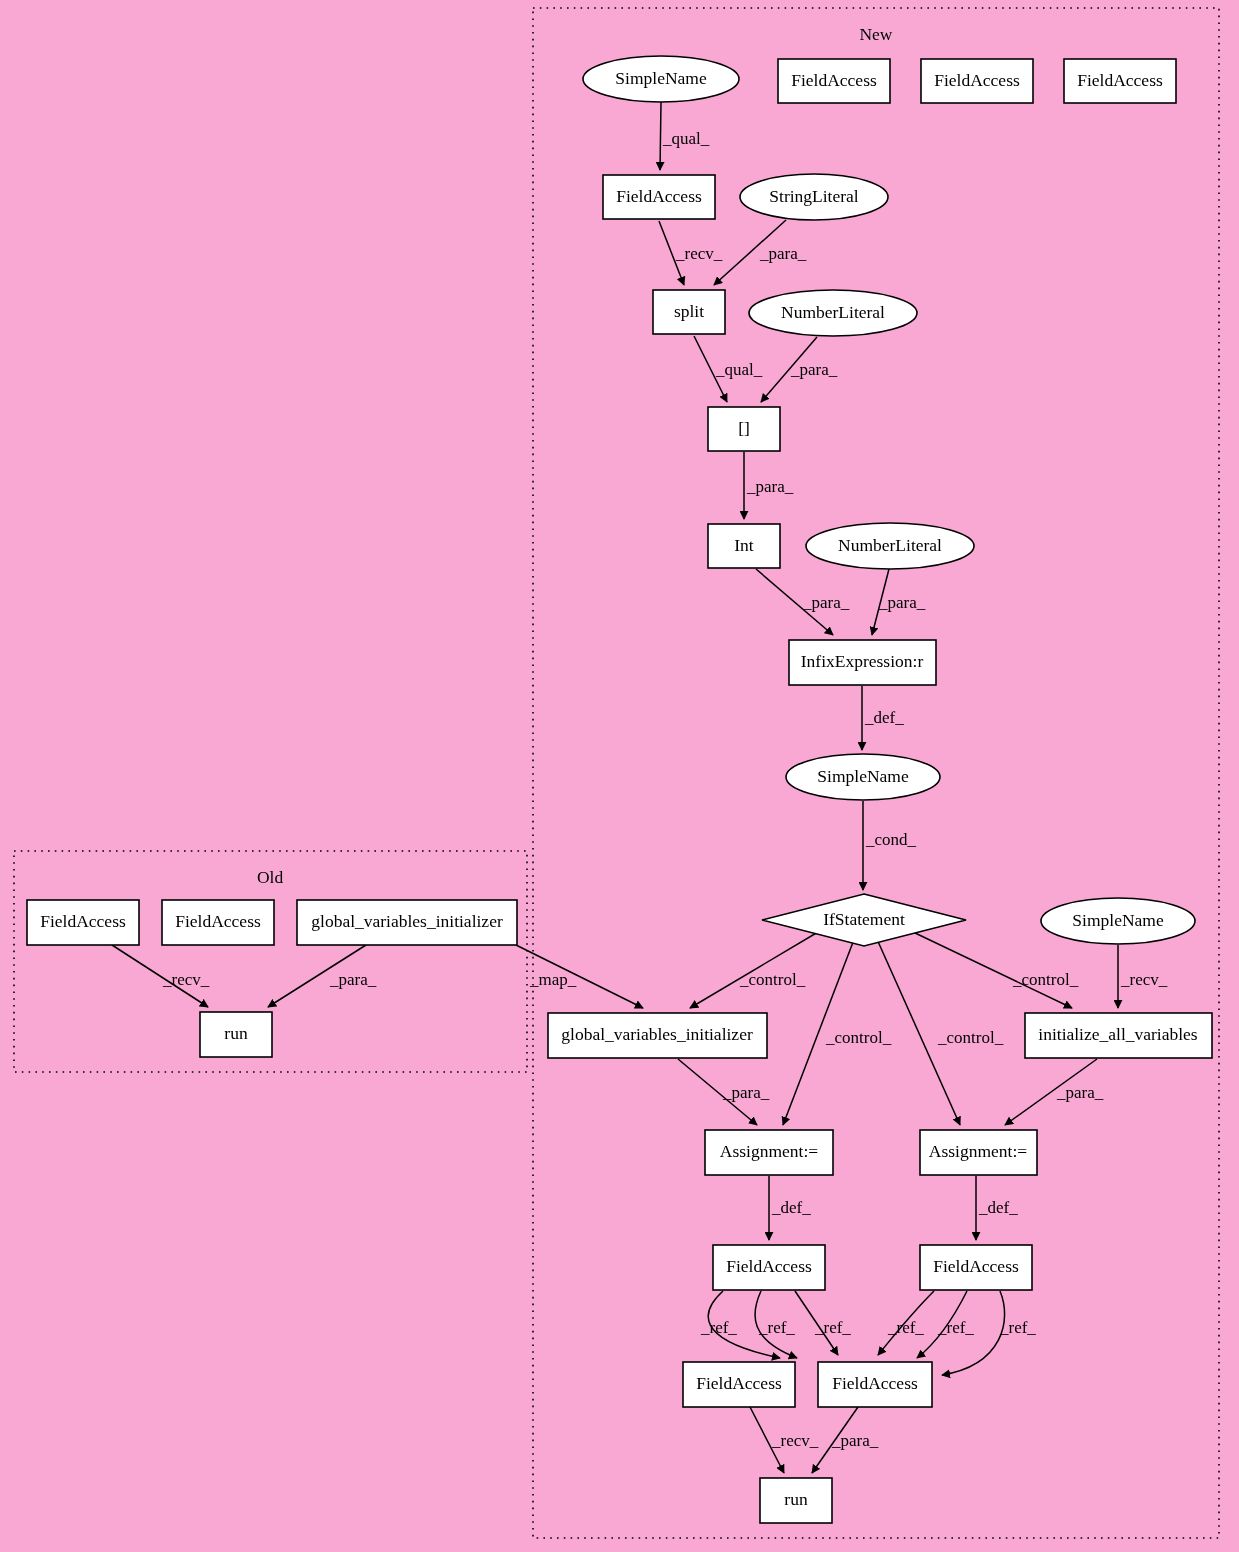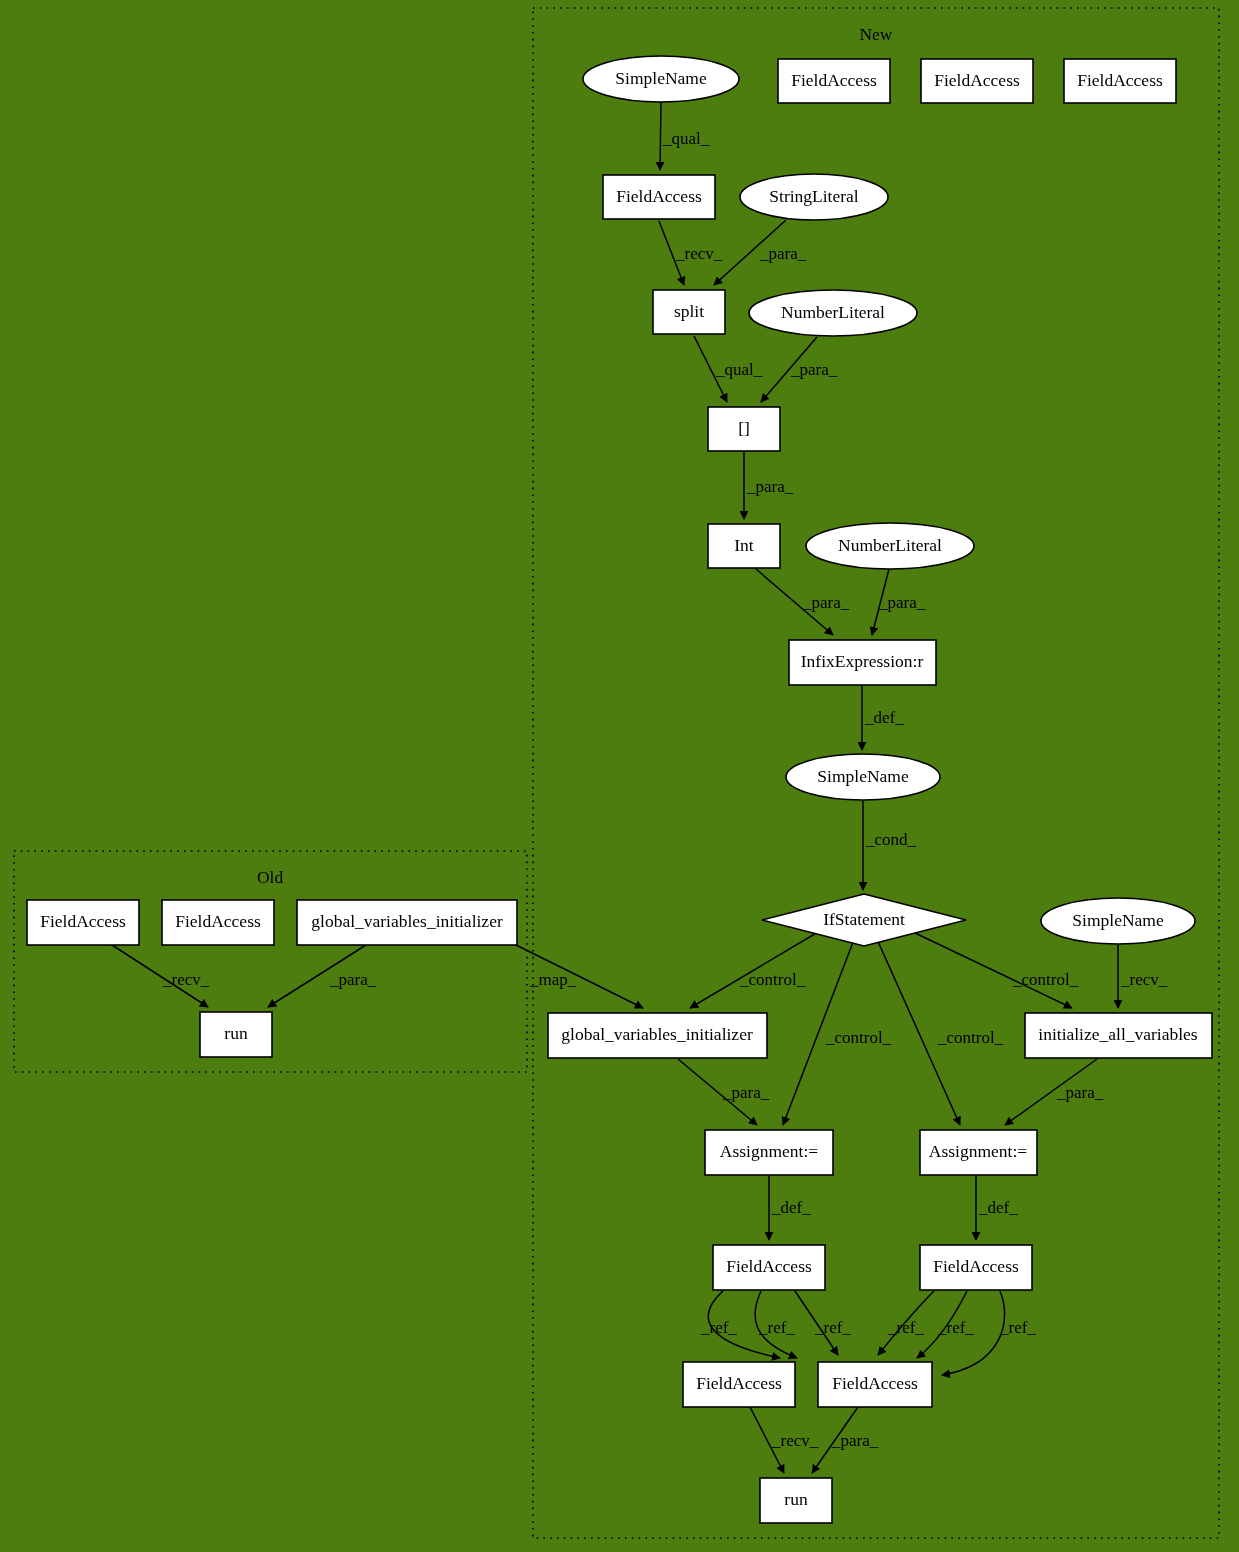--- a/index.html
+++ b/index.html
@@ -11,7 +11,7 @@
     position: relative;
     width: 1239px;
     height: 1552px;
-    background: #4d7c0f;
+    background: #f9a8d4;
     font-family: "Liberation Serif", "DejaVu Serif", serif;
     overflow: hidden;
   }

